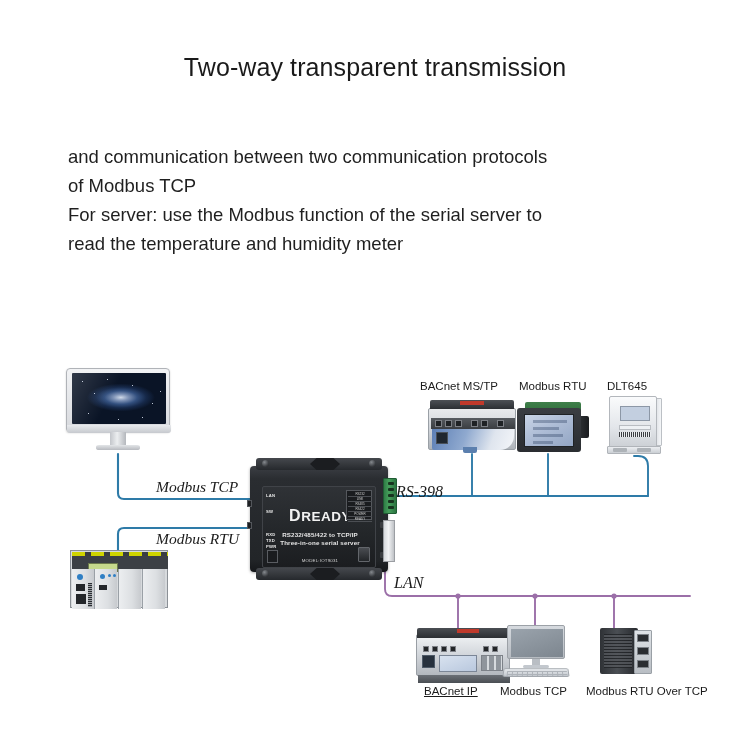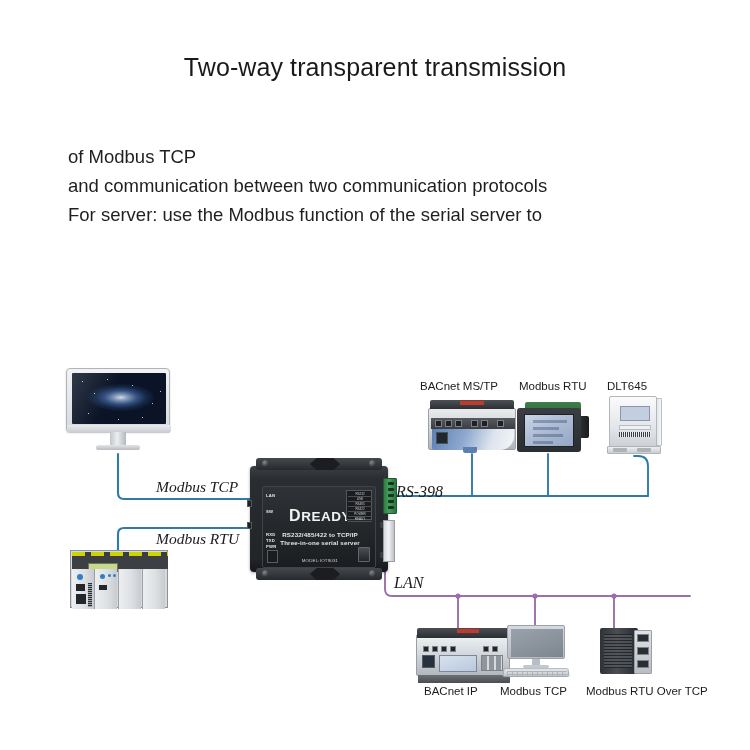--- a/index.html
+++ b/index.html
@@ -463,8 +463,8 @@
 </div>
 
 <div id="body-copy">
+  <div class="copy-line">and communication between two communication protocols</div>
   <div class="copy-line">of Modbus TCP</div>
-  <div class="copy-line">and communication between two communication protocols</div>
   <div class="copy-line">For server: use the Modbus function of the serial server to</div>
 </div>
 

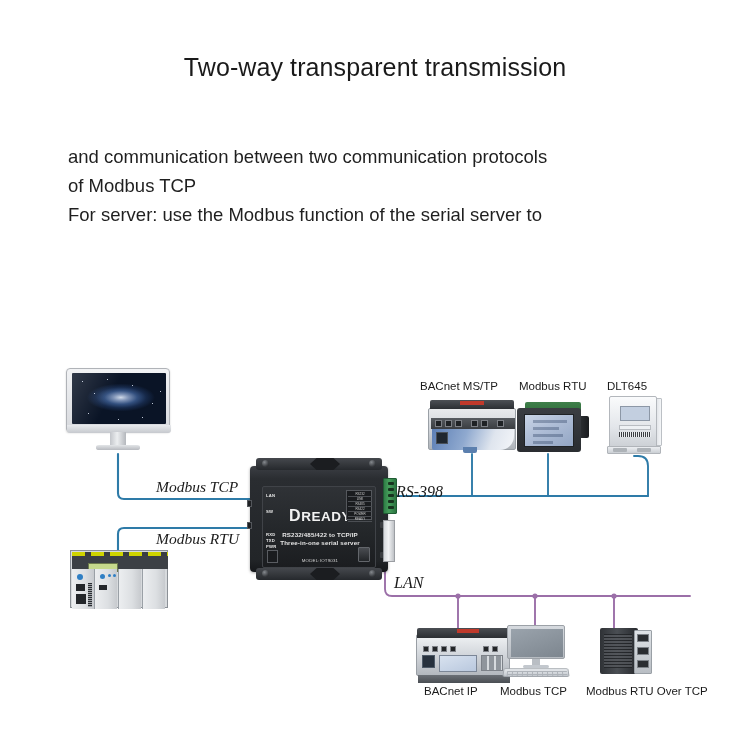--- a/index.html
+++ b/index.html
@@ -466,6 +466,7 @@
   <div class="copy-line">and communication between two communication protocols</div>
   <div class="copy-line">of Modbus TCP</div>
   <div class="copy-line">For server: use the Modbus function of the serial server to</div>
+  <div class="copy-line">read the temperature and humidity meter</div>
 </div>
 
 <div id="diagram">

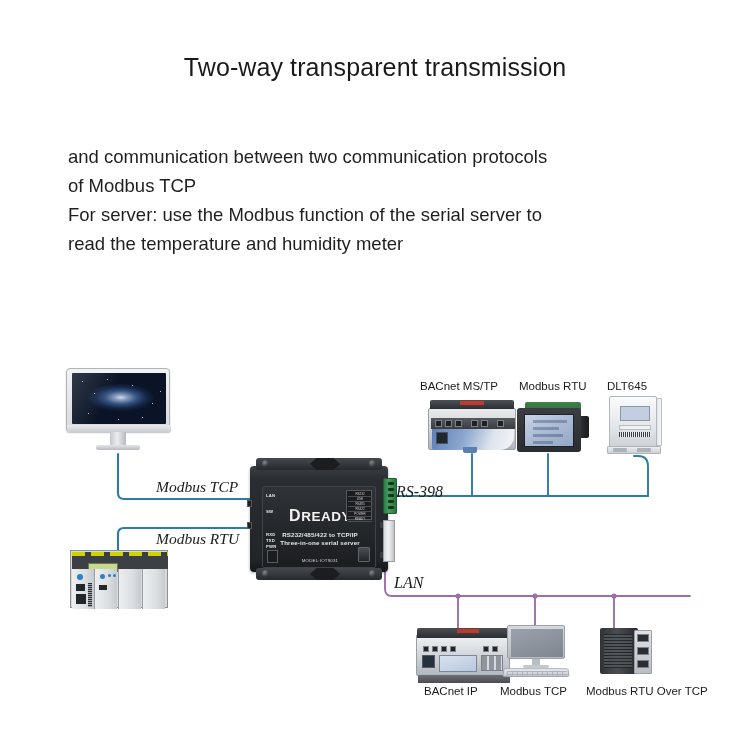--- a/index.html
+++ b/index.html
@@ -92,7 +92,7 @@
   #cap-bacnet-mstp { left: 420px; top: 30px; }
   #cap-modbus-rtu-dev { left: 519px; top: 30px; }
   #cap-dlt645      { left: 607px; top: 30px; }
-  #cap-bacnet-ip   { left: 424px; top: 335px; }
+  #cap-bacnet-ip   { left: 424px; top: 335px; text-decoration: underline; }
   #cap-modbus-tcp-dev { left: 500px; top: 335px; }
   #cap-modbus-rtu-over { left: 586px; top: 335px; }
 

